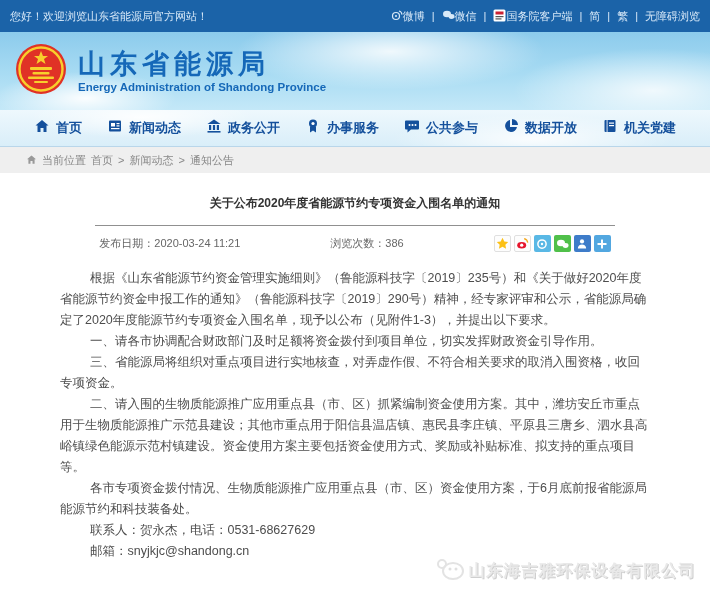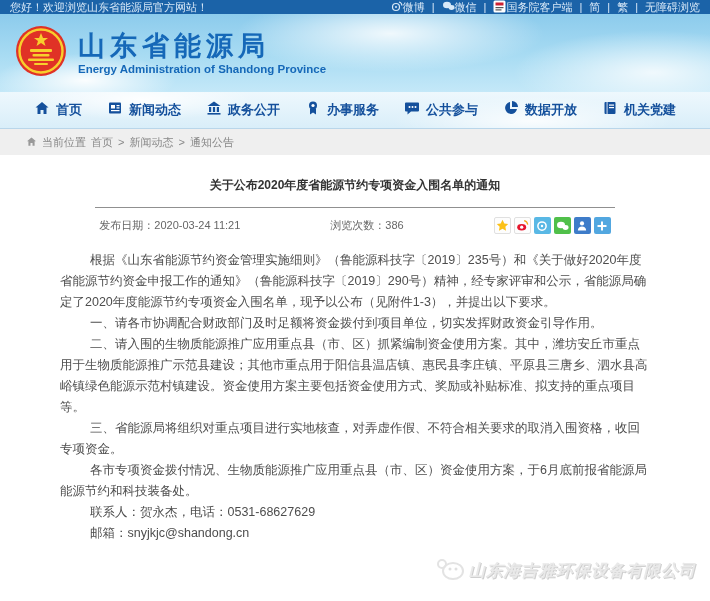--- a/index.html
+++ b/index.html
@@ -8,7 +8,7 @@
   #app { width:710px; height:601px; position:relative; overflow:hidden; background:#fff; }
 
   
-  .topbar { height:14px; background:#1b63a8; color:#d8e9f8; font-size:11px;
+  .topbar { height:32px; background:#1b63a8; color:#d8e9f8; font-size:11px;
             display:flex; align-items:center; justify-content:space-between; padding:0 10px; }
   .topbar-right { display:flex; align-items:center; gap:7px; }
   .topbar a, .topbar span { color:#d8e9f8; text-decoration:none; white-space:nowrap; }

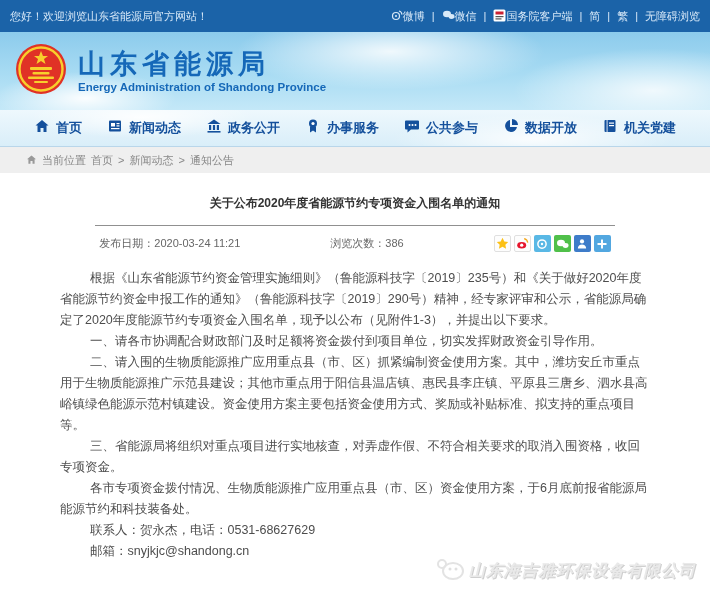--- a/index.html
+++ b/index.html
@@ -269,8 +269,8 @@
     <div class="art-body">
       <p class="indent">根据《山东省能源节约资金管理实施细则》（鲁能源科技字〔2019〕235号）和《关于做好2020年度省能源节约资金申报工作的通知》（鲁能源科技字〔2019〕290号）精神，经专家评审和公示，省能源局确定了2020年度能源节约专项资金入围名单，现予以公布（见附件1-3），并提出以下要求。</p>
       <p class="indent">一、请各市协调配合财政部门及时足额将资金拨付到项目单位，切实发挥财政资金引导作用。</p>
+      <p class="indent">三、省能源局将组织对重点项目进行实地核查，对弄虚作假、不符合相关要求的取消入围资格，收回专项资金。</p>
       <p class="indent">二、请入围的生物质能源推广应用重点县（市、区）抓紧编制资金使用方案。其中，潍坊安丘市重点用于生物质能源推广示范县建设；其他市重点用于阳信县温店镇、惠民县李庄镇、平原县三唐乡、泗水县高峪镇绿色能源示范村镇建设。资金使用方案主要包括资金使用方式、奖励或补贴标准、拟支持的重点项目等。</p>
-      <p class="indent">三、省能源局将组织对重点项目进行实地核查，对弄虚作假、不符合相关要求的取消入围资格，收回专项资金。</p>
       <p class="indent">各市专项资金拨付情况、生物质能源推广应用重点县（市、区）资金使用方案，于6月底前报省能源局能源节约和科技装备处。</p>
       <p class="indent">联系人：贺永杰，电话：0531-68627629</p>
       <p class="indent">邮箱：snyjkjc@shandong.cn</p>

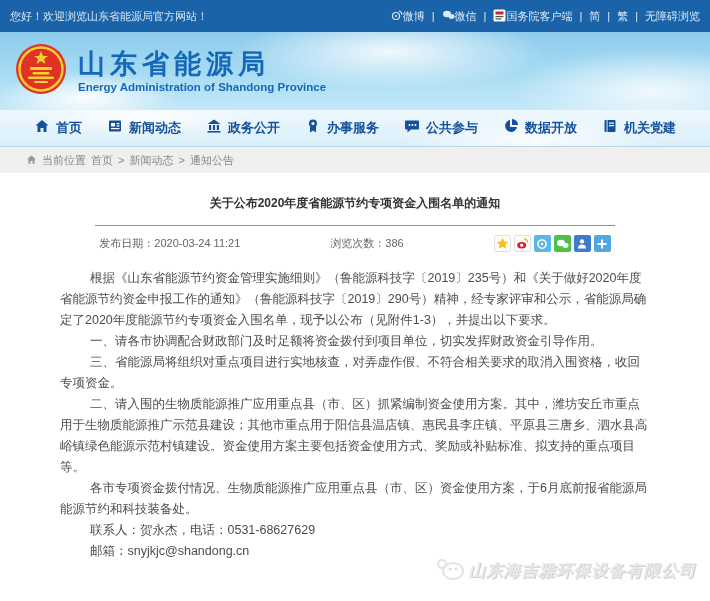--- a/index.html
+++ b/index.html
@@ -74,7 +74,7 @@
   
   .watermark { position:absolute; right:14px; bottom:16px; display:flex; align-items:center; gap:4px; }
   .watermark .wm-text { font-size:16.5px; font-weight:bold; color:#e9e9e9;
-      text-shadow:1px 1px 0 #cfcfcf; letter-spacing:1px; white-space:nowrap;font-style:italic; }
+      text-shadow:1px 1px 0 #cfcfcf; letter-spacing:1px; white-space:nowrap; }
 </style>
 </head>
 <body>

